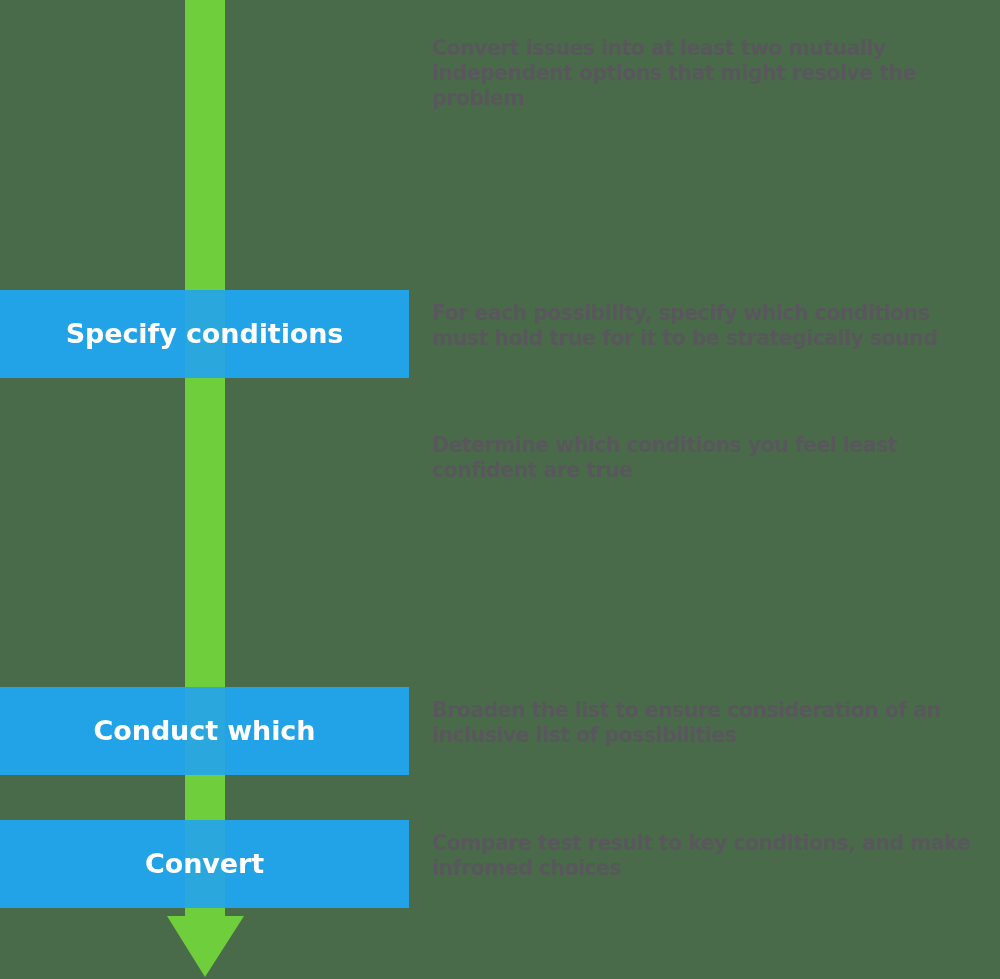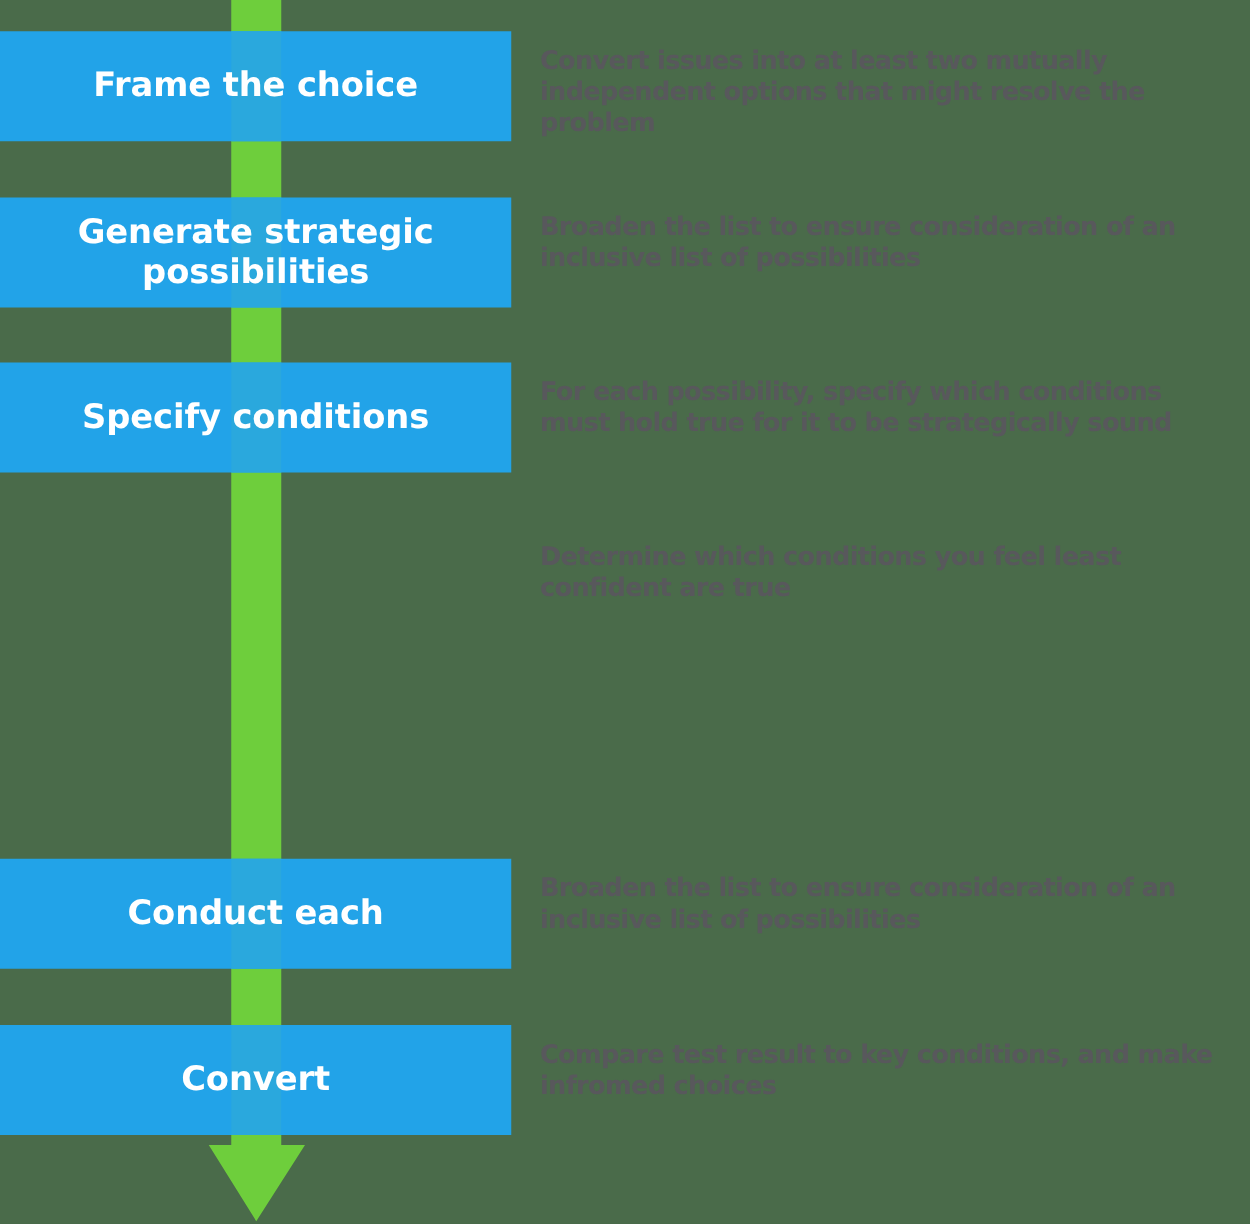--- a/index.html
+++ b/index.html
@@ -100,9 +100,6 @@
   </svg>
 
   <div class="step-row" style="top:25px; height:88px;">
-    <div class="step-box">
-      <div class="step-label">Frame the choice</div>
-    </div>
     <div class="step-desc" style="top:11px;">Convert issues into at least two mutually independent options that might resolve the problem</div>
   </div>
 

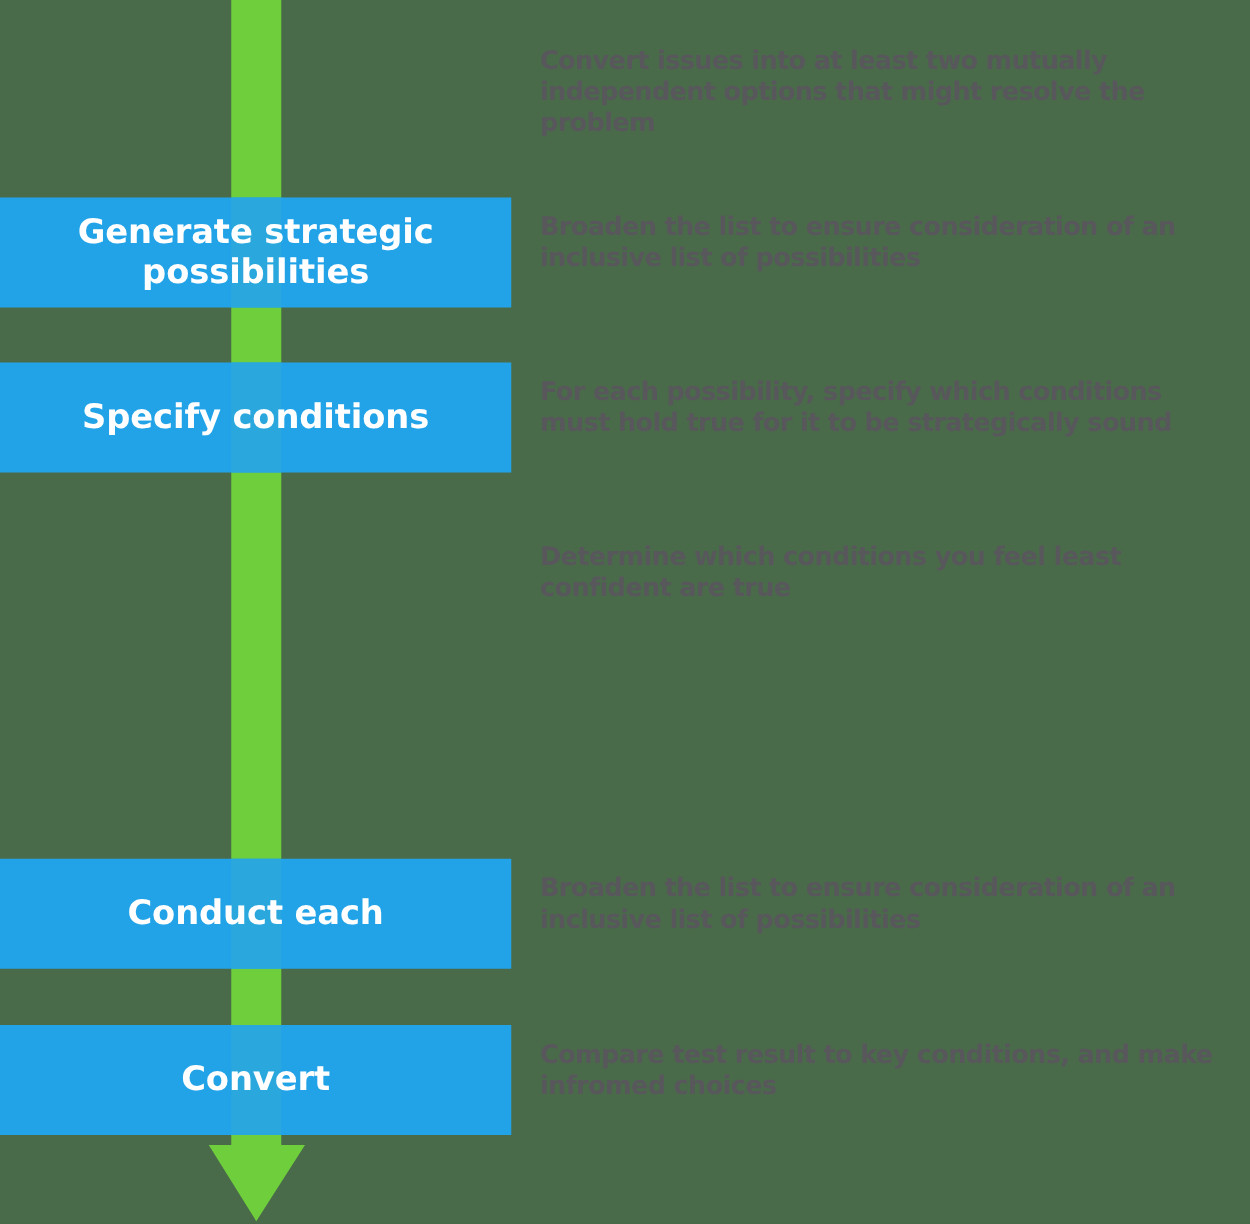--- a/index.html
+++ b/index.html
@@ -103,12 +103,6 @@
     <div class="step-desc" style="top:11px;">Convert issues into at least two mutually independent options that might resolve the problem</div>
   </div>
 
-  <div class="step-row" style="top:158px; height:88px;">
-    <div class="step-box">
-      <div class="step-label">Generate strategic possibilities</div>
-    </div>
-    <div class="step-desc" style="top:11px;">Broaden the list to ensure consideration of an inclusive list of possibilities</div>
-  </div>
 
   <div class="step-row" style="top:290px; height:88px;">
     <div class="step-box">

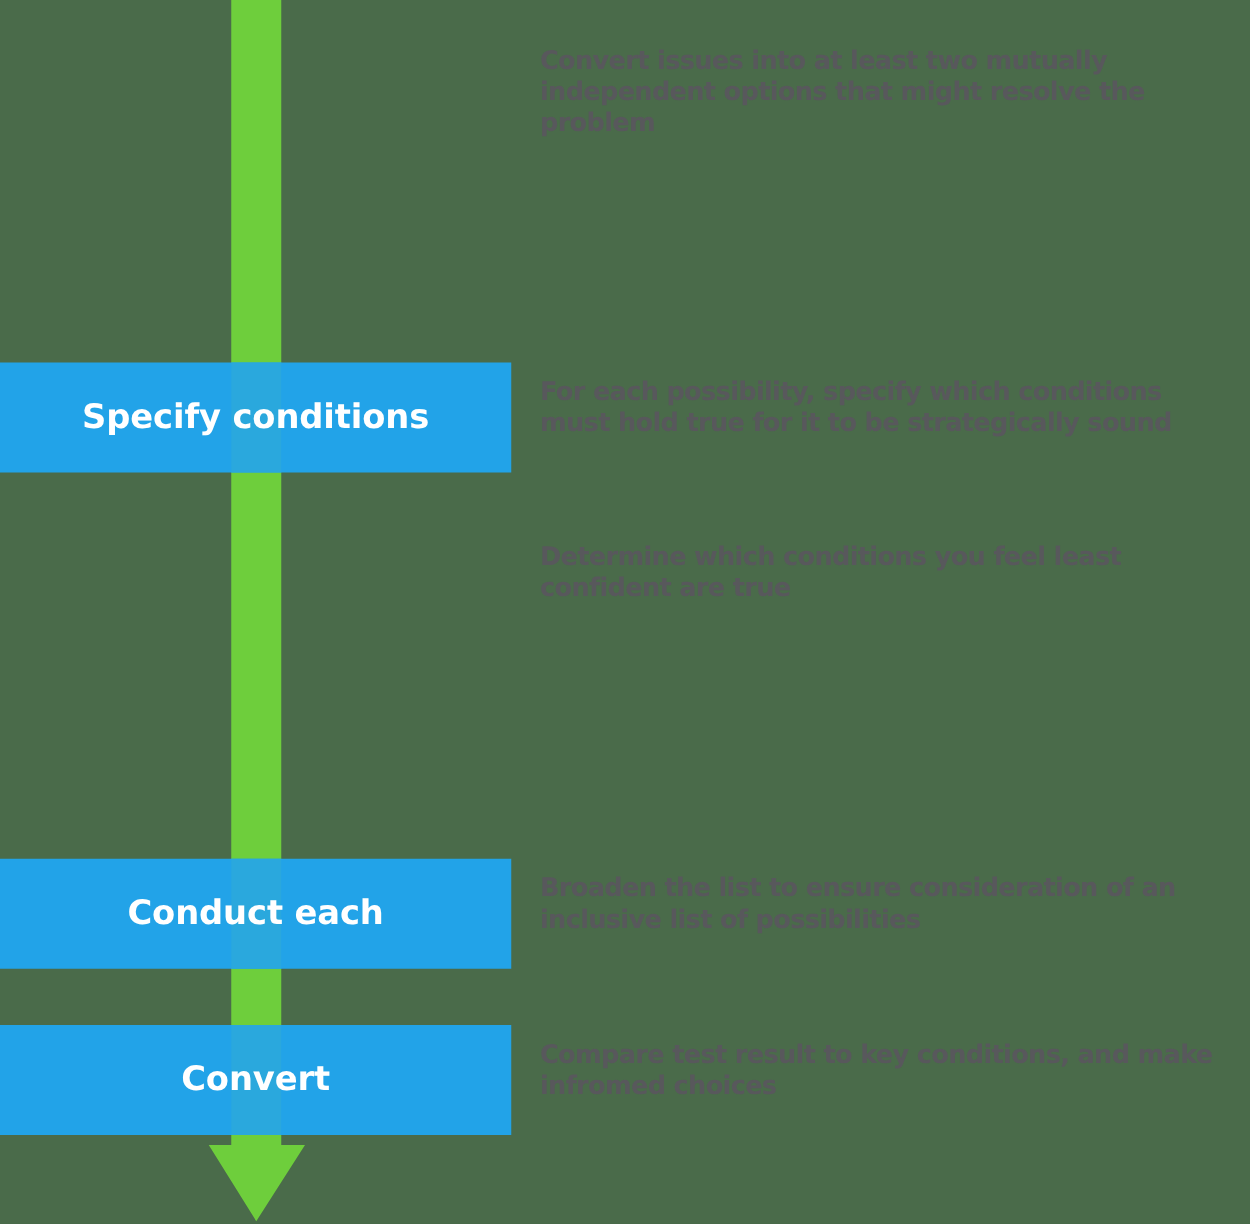--- a/index.html
+++ b/index.html
@@ -118,7 +118,7 @@
 
   <div class="step-row" style="top:687px; height:88px;">
     <div class="step-box">
-      <div class="step-label">Conduct each</div>
+      <div class="step-label">Conduct which</div>
     </div>
     <div class="step-desc" style="top:11px;">Broaden the list to ensure consideration of an inclusive list of possibilities</div>
   </div>

